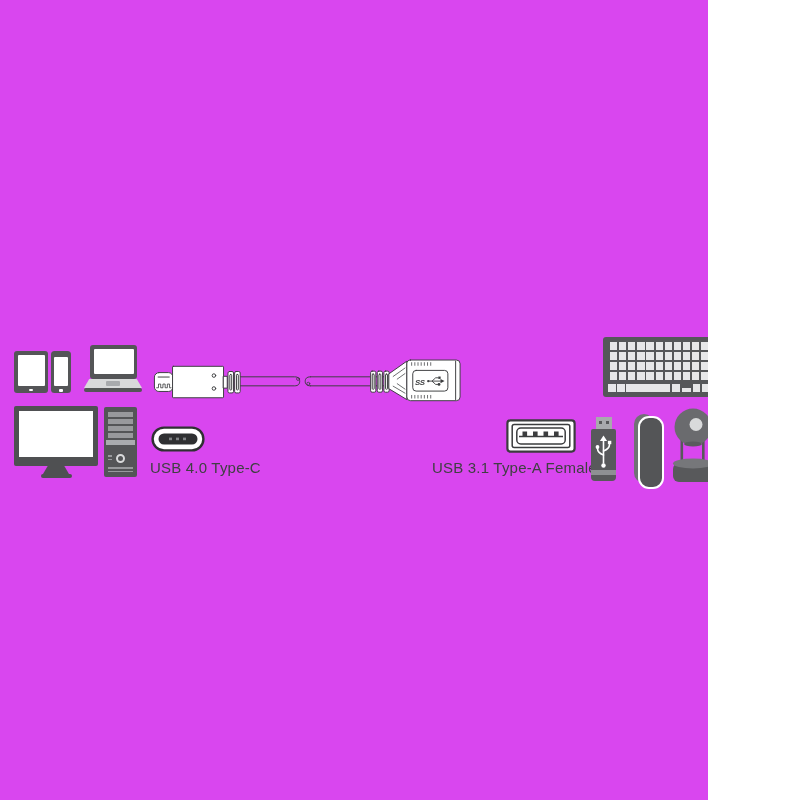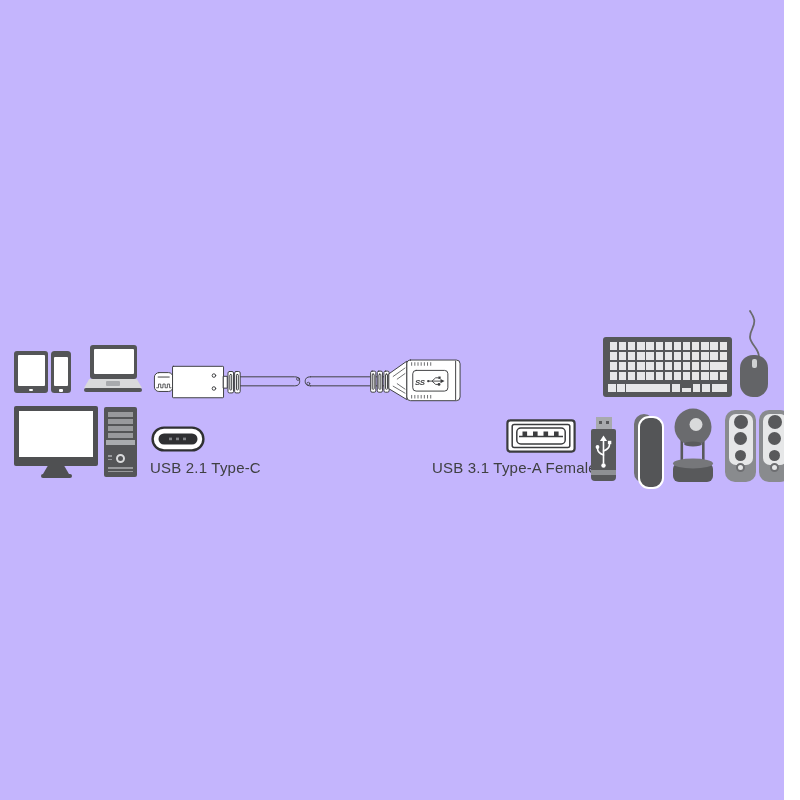--- a/index.html
+++ b/index.html
@@ -3,7 +3,7 @@
 <meta charset="utf-8">
 <style>
   html,body{margin:0;padding:0;background:#fff;}
-  #scene{position:relative;width:784px;height:800px;background:#c4b5fd;overflow:hidden;
+  #scene{position:relative;width:708px;height:800px;background:#d946ef;overflow:hidden;
          font-family:"Liberation Sans",sans-serif;text-decoration:underline;}
   .abs{position:absolute;}
   .lbl{position:absolute;top:459px;font-size:15px;line-height:17px;color:#3f4042;letter-spacing:.2px;}

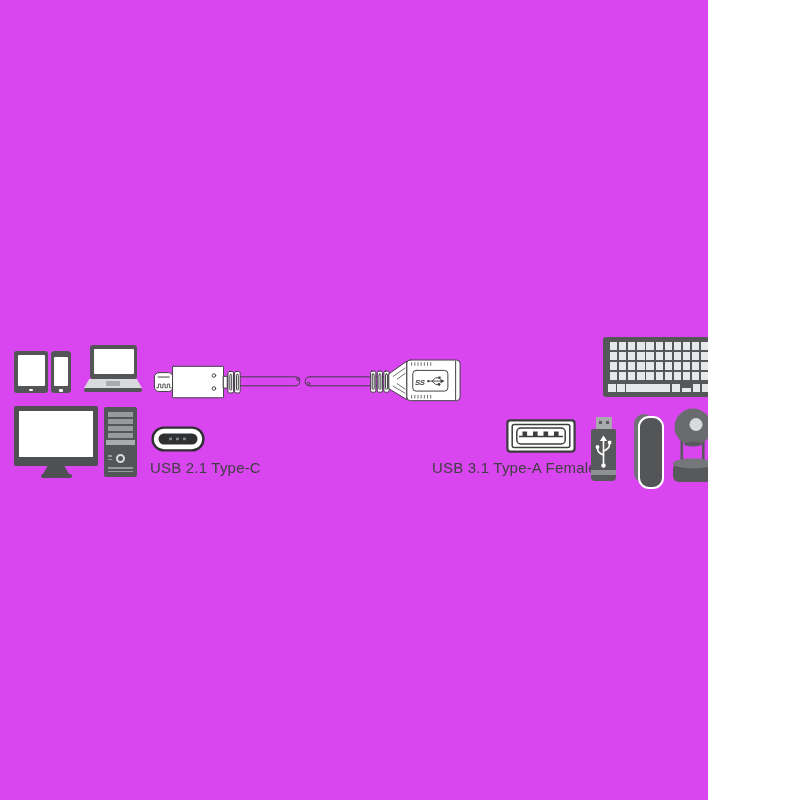--- a/index.html
+++ b/index.html
@@ -177,7 +177,7 @@
     <rect x="48" y="12.5" width="4.6" height="5" fill="#3b3c3e"></rect>
   </svg>
 
-  <div class="lbl" style="left:150px">USB 2.1 Type-C</div>
+  <div class="lbl" style="left:150px">USB 4.0 Type-C</div>
   <div class="lbl" style="left:432px">USB 3.1 Type-A Female</div>
 
   <div id="keyboard" class="abs">

